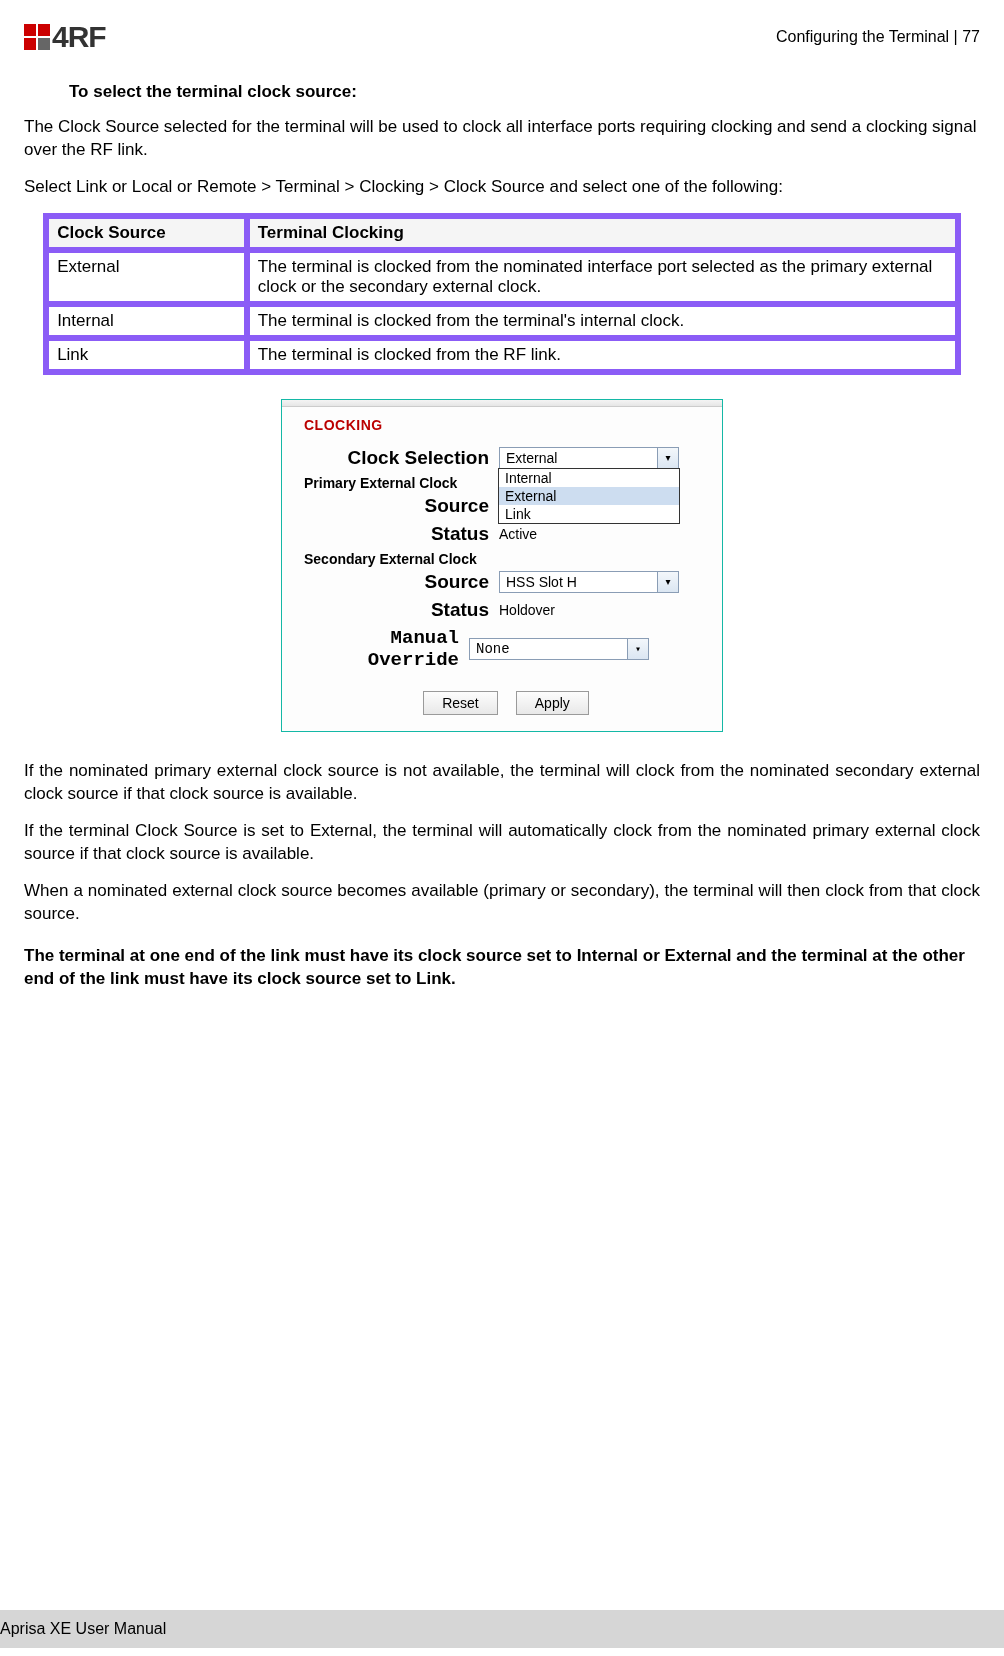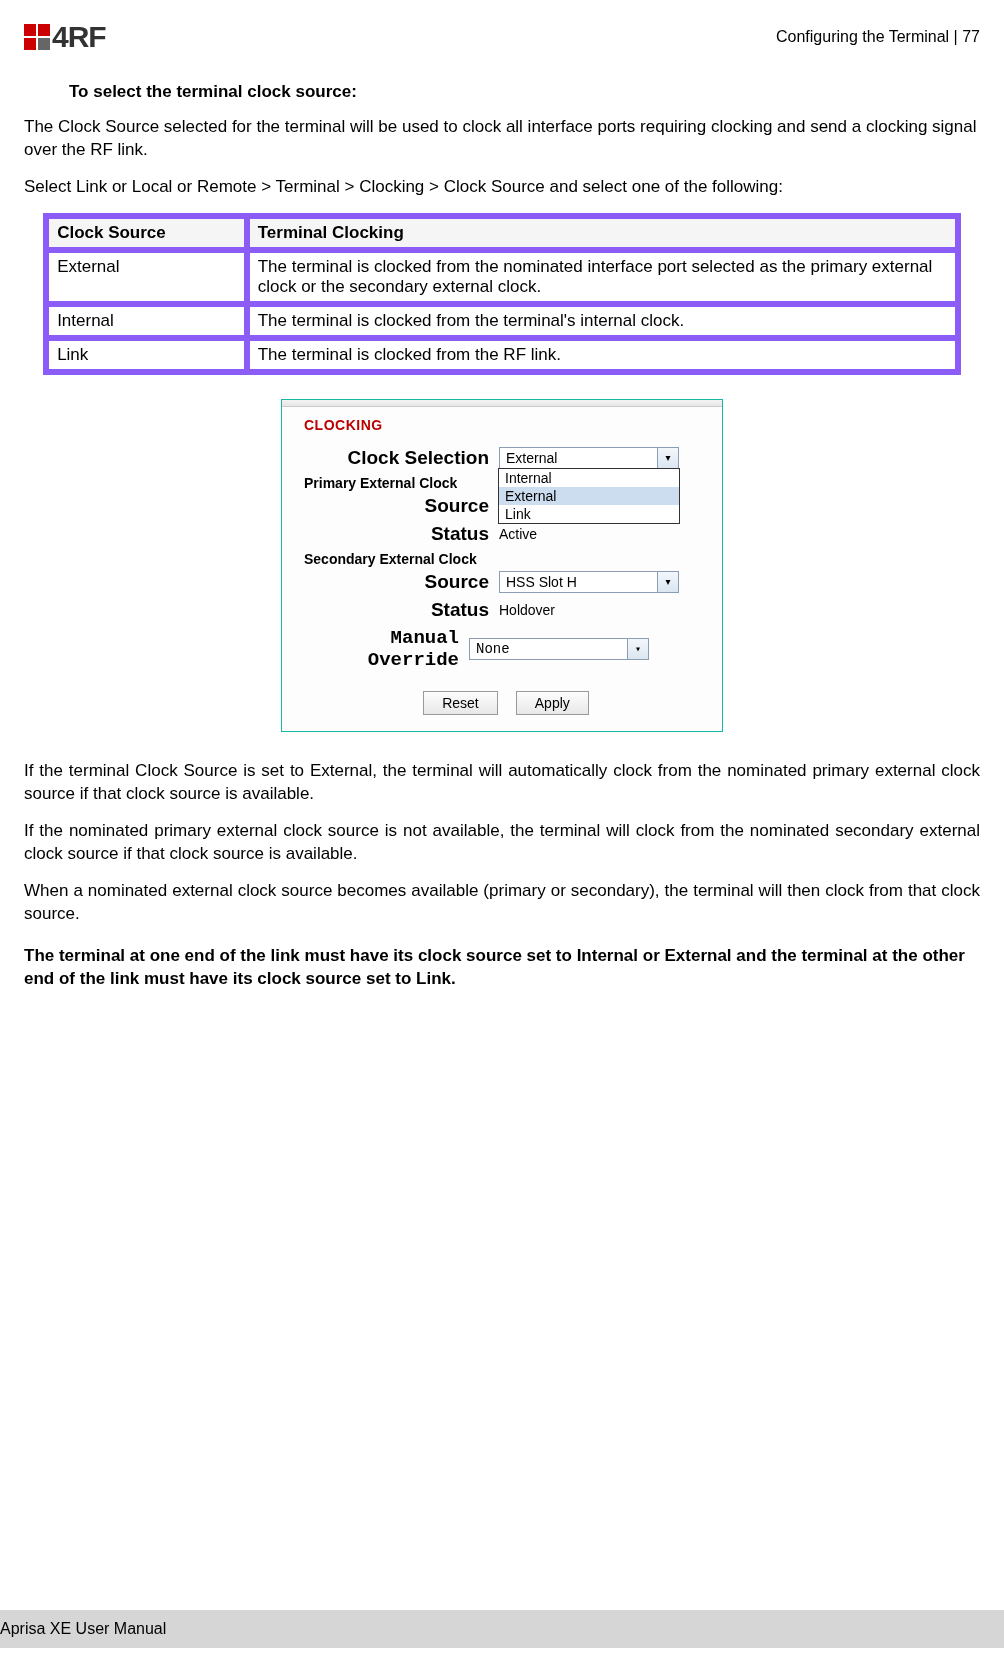--- a/index.html
+++ b/index.html
@@ -289,8 +289,8 @@
     </div>
   </div>
 
+  <div class="para justify">If the nominated primary external clock source is not available, the terminal will clock from the nominated secondary external clock source if that clock source is available.</div>
   <div class="para justify">If the terminal Clock Source is set to External, the terminal will automatically clock from the nominated primary external clock source if that clock source is available.</div>
-  <div class="para justify">If the nominated primary external clock source is not available, the terminal will clock from the nominated secondary external clock source if that clock source is available.</div>
   <div class="para justify">When a nominated external clock source becomes available (primary or secondary), the terminal will then clock from that clock source.</div>
   <div class="para" style="margin-top:20px;font-weight:bold;">The terminal at one end of the link must have its clock source set to Internal or External and the terminal at the other end of the link must have its clock source set to Link.</div>
 </div>

